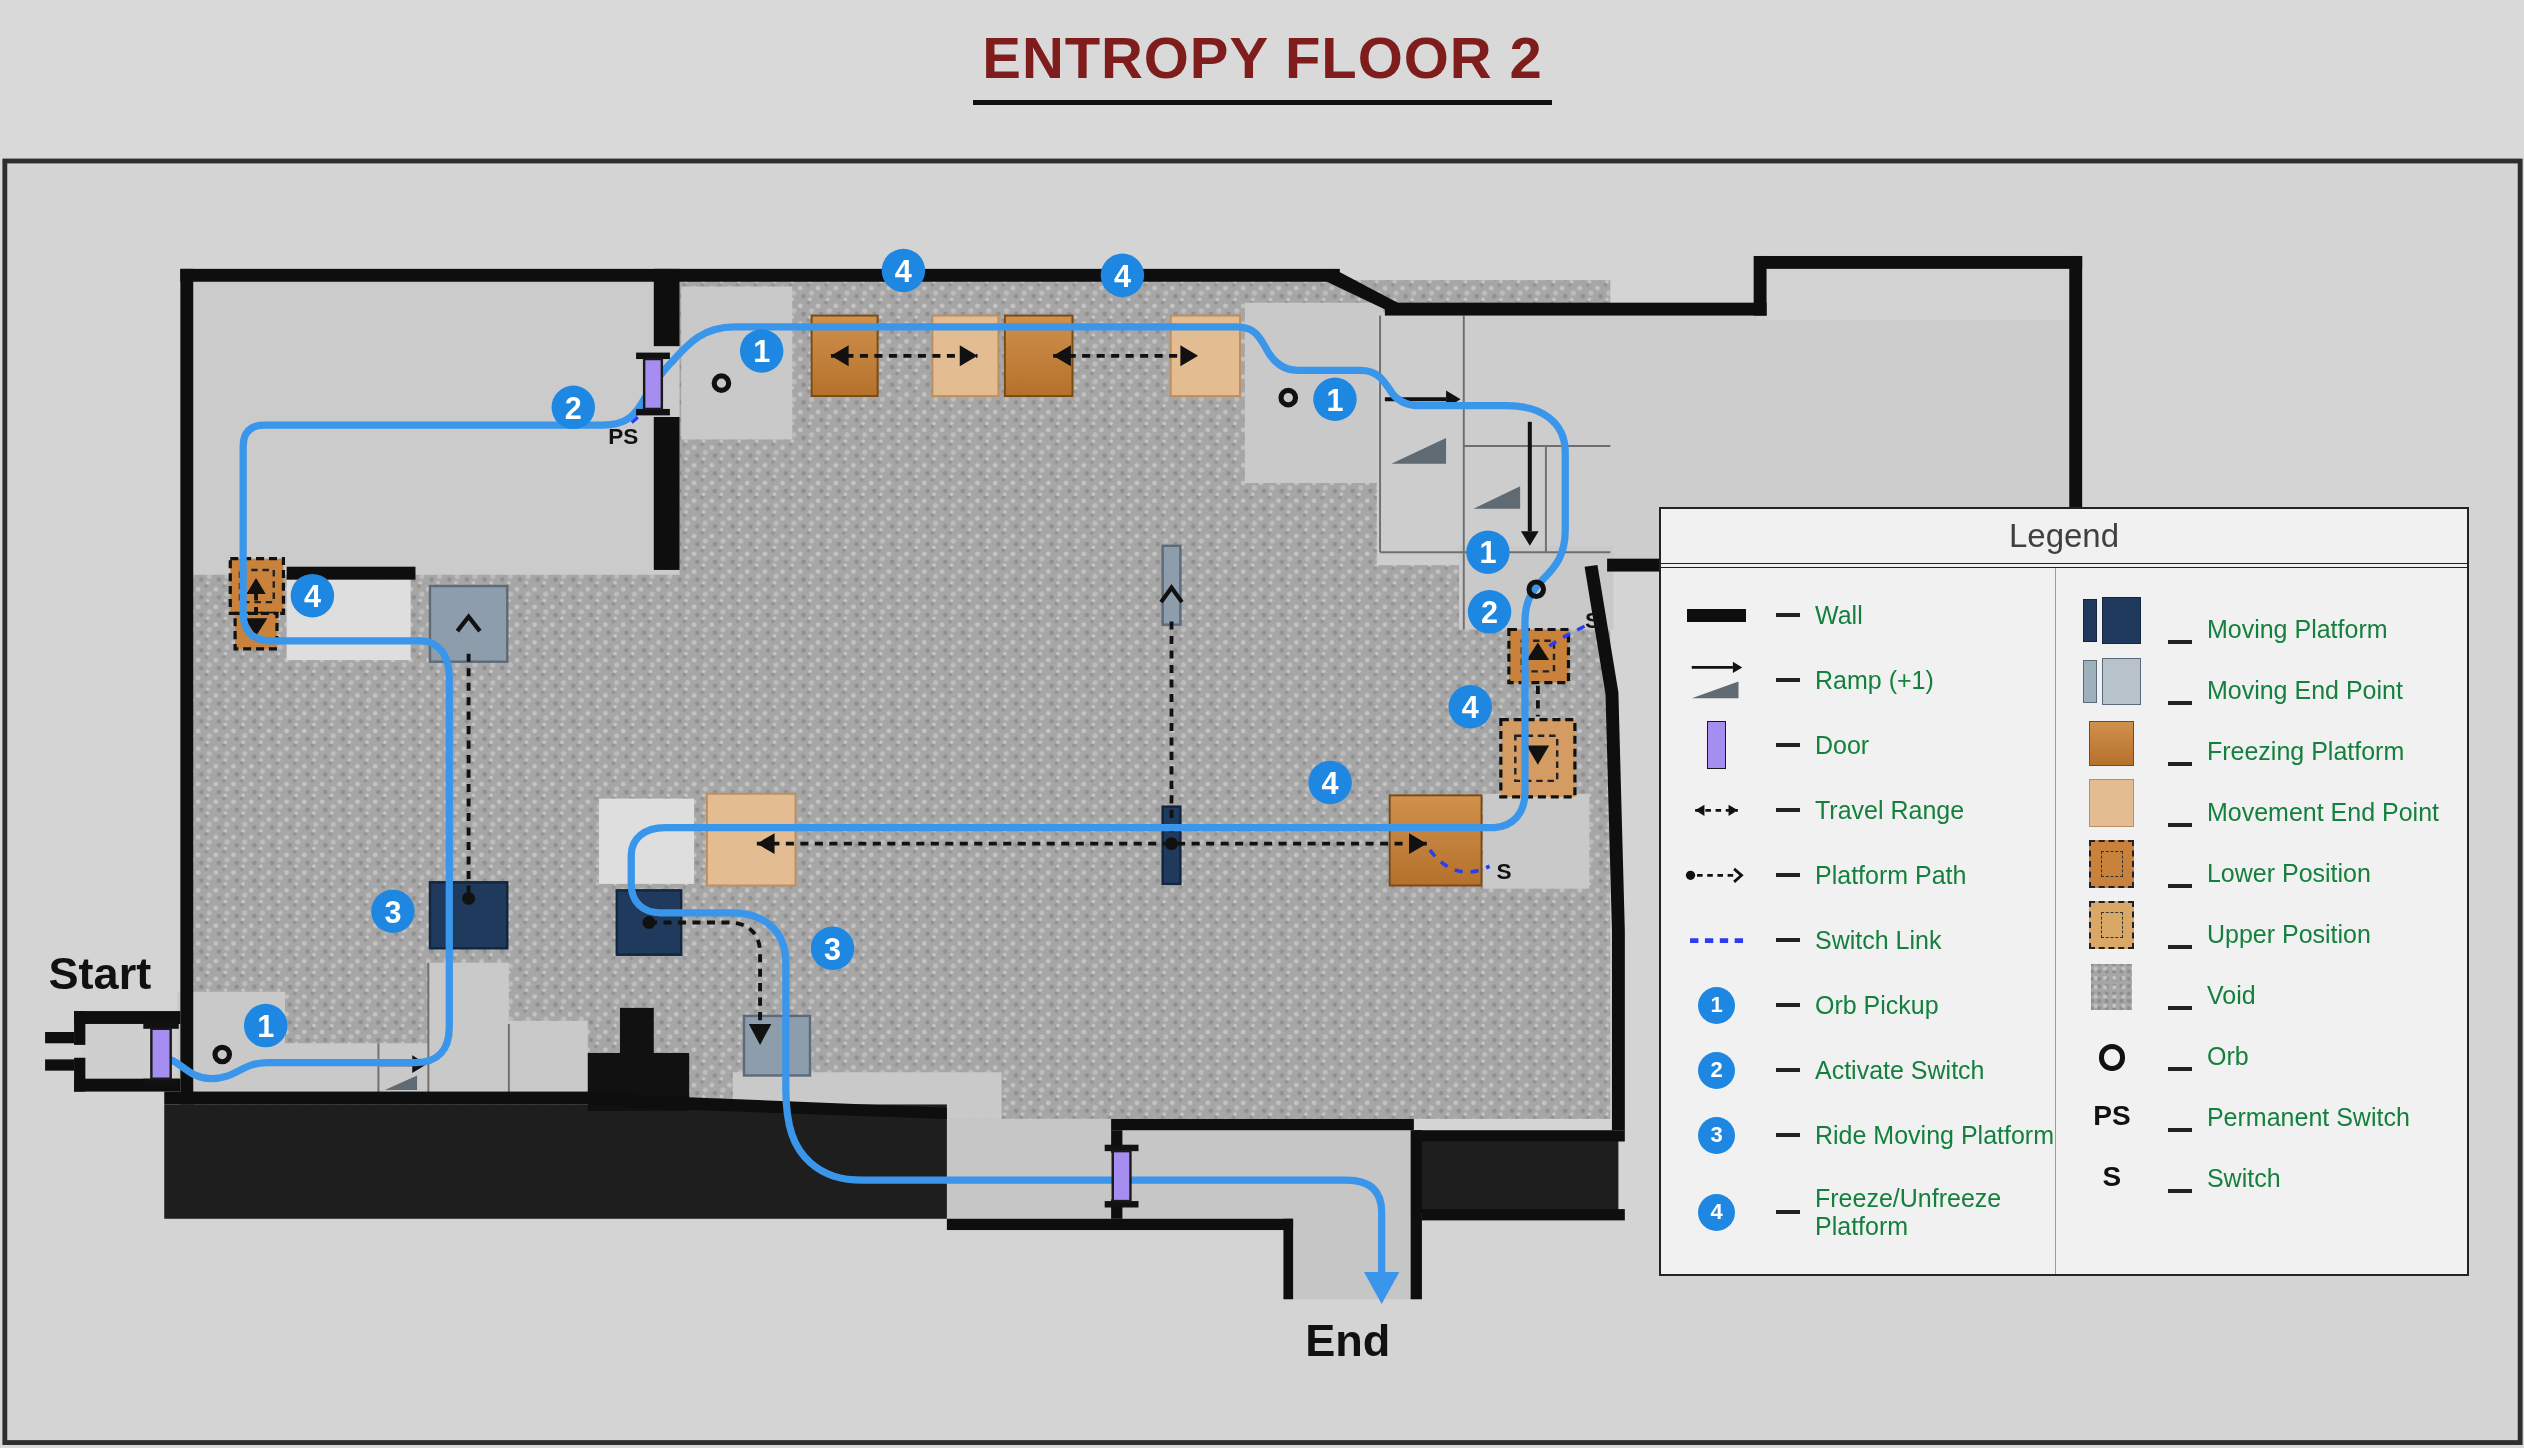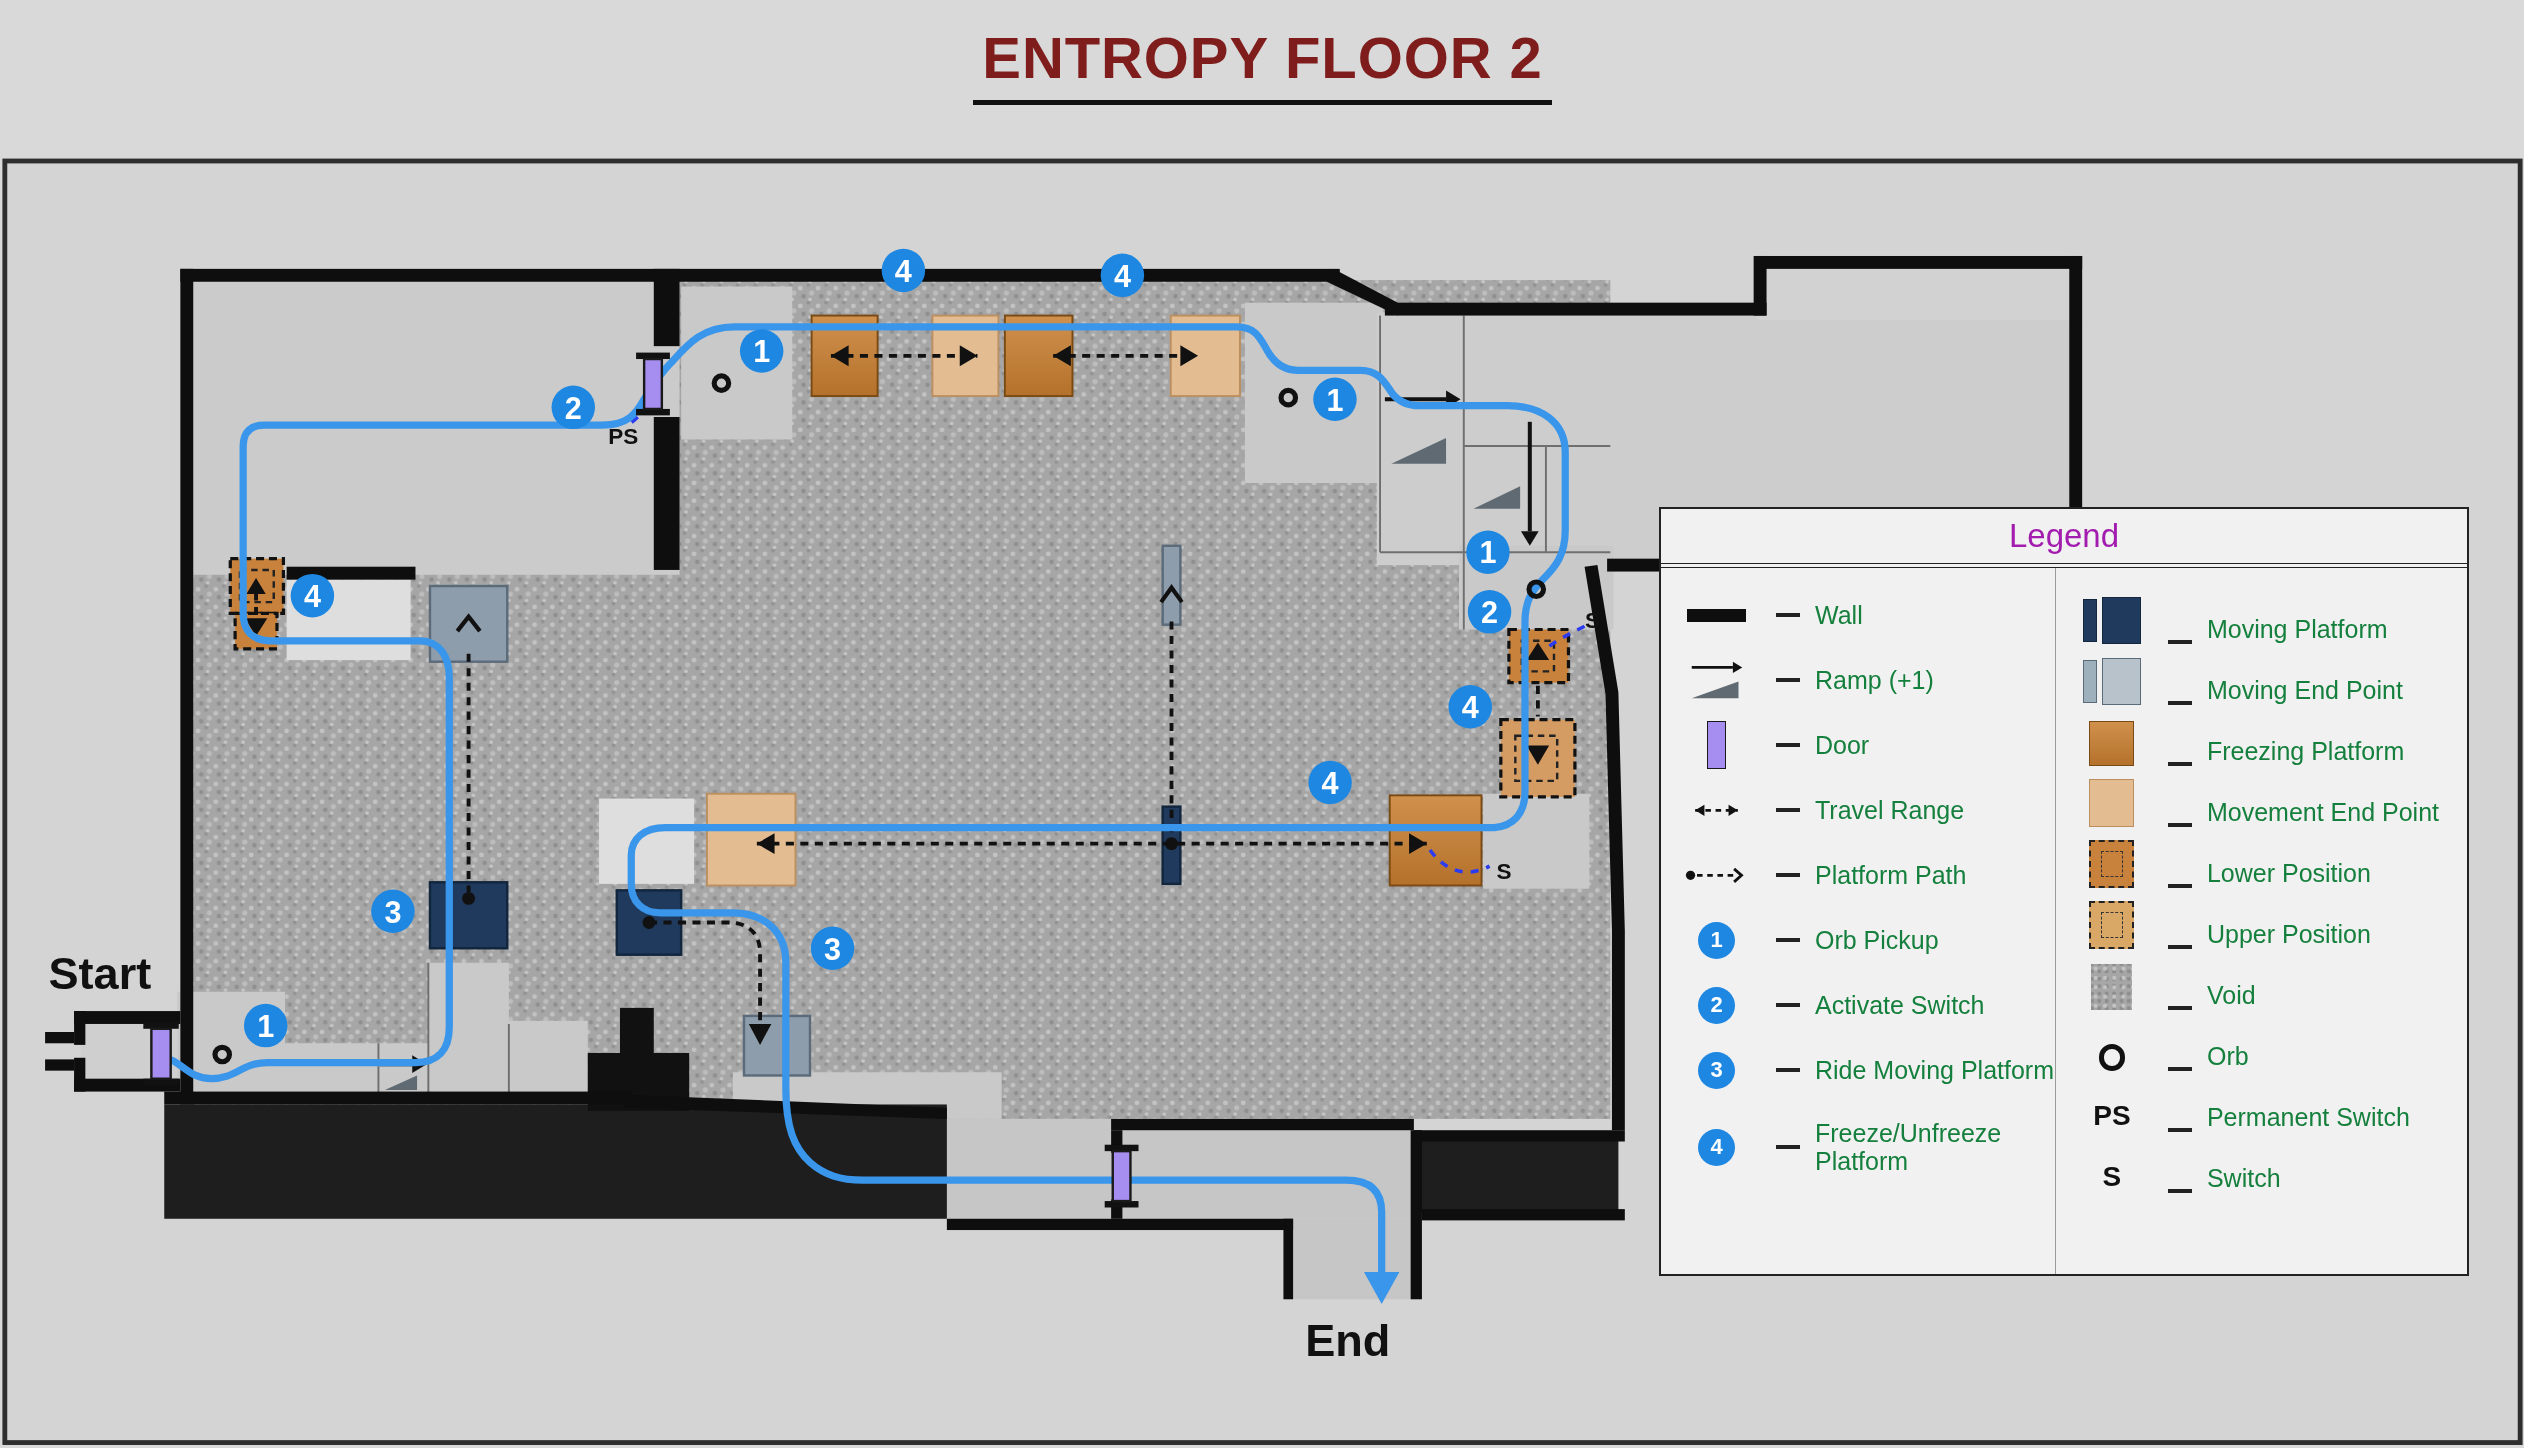--- a/index.html
+++ b/index.html
@@ -14,7 +14,7 @@
   
   #legend{position:absolute;left:1659px;top:507px;width:810px;height:769px;
           background:#f1f1f1;border:2.8px solid #222;box-sizing:border-box;z-index:5;}
-  #legend .hdr{height:54px;line-height:54px;text-align:center;font-size:33px;color:#a21caf;
+  #legend .hdr{height:54px;line-height:54px;text-align:center;font-size:33px;color:#404040;
                border-bottom:1.9px solid #222;}
   #legend .body{display:flex;border-top:1.9px solid #222;margin-top:2.8px;
                 height:calc(100% - 59px);}

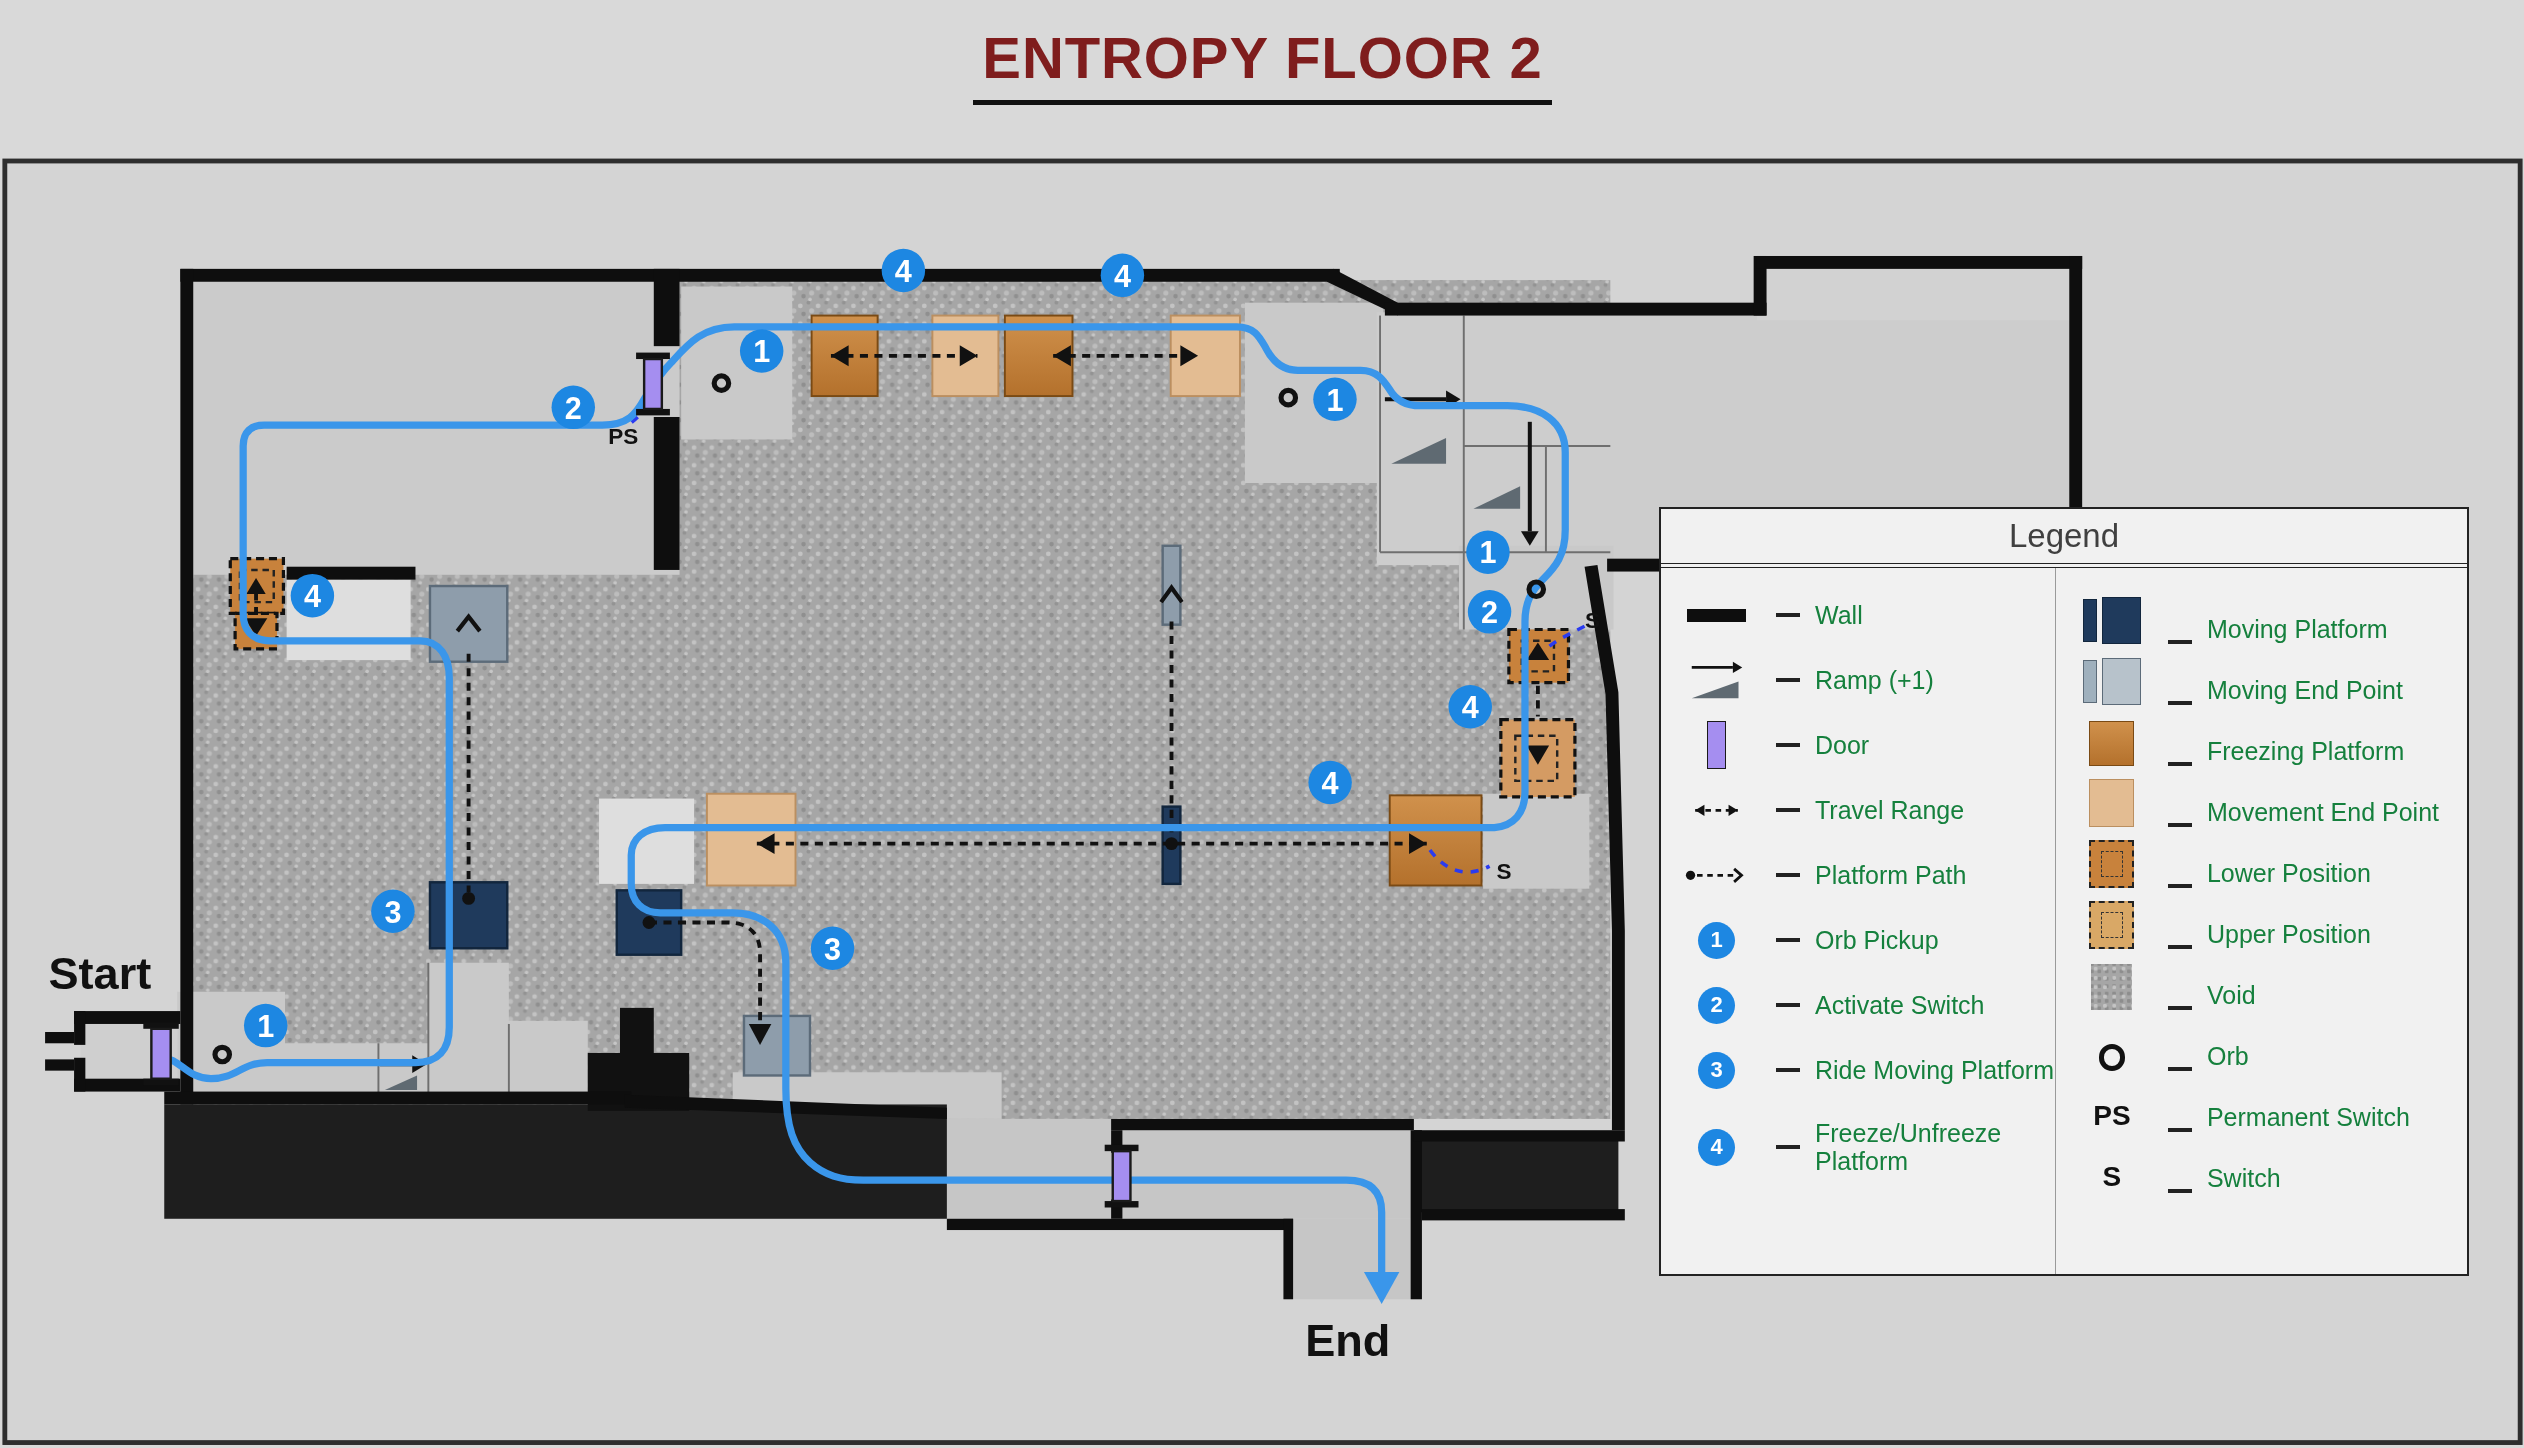--- a/index.html
+++ b/index.html
@@ -369,6 +369,15 @@
         </div>
         <div class="lrow">
           <span class="licon">
+              <svg width="58" height="9.3" viewBox="0 0 62 10">
+            <line x1="2" y1="5" x2="60" y2="5" stroke="#2a3bf0" stroke-width="5" stroke-dasharray="9 7"></line>
+              </svg>
+            </span>
+          <span class="ldash"></span>
+            <span class="llabel">Switch Link</span>
+        </div>
+        <div class="lrow">
+          <span class="licon">
               <span class="numcirc">1</span>
             </span>
           <span class="ldash"></span>

